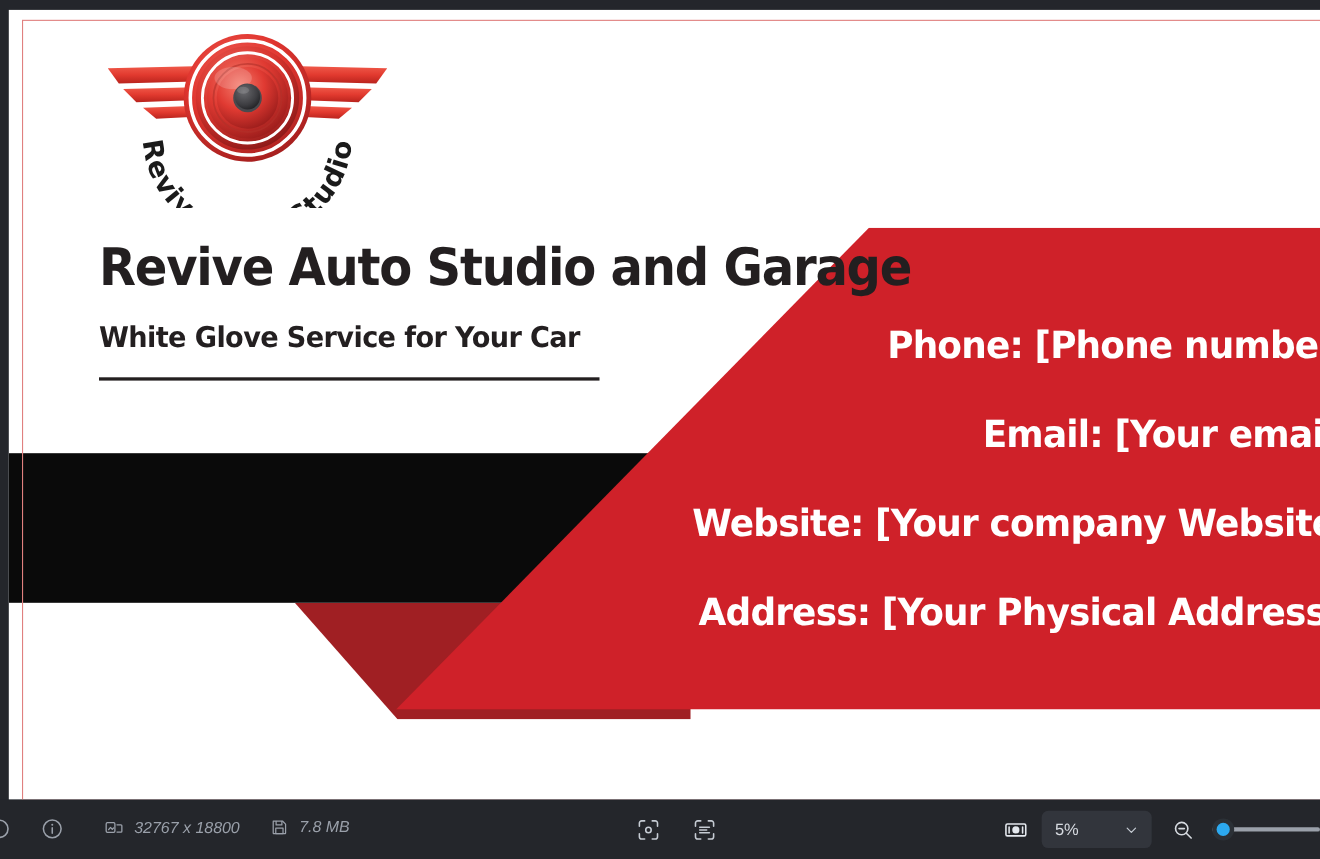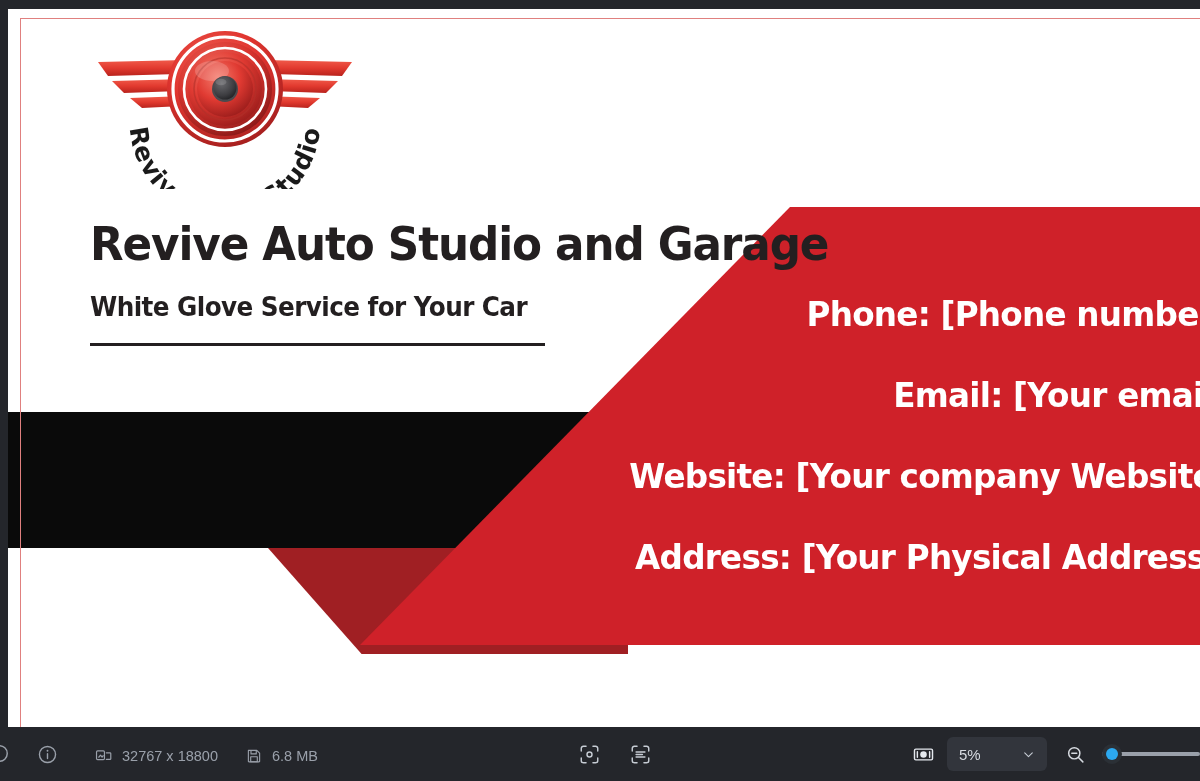--- a/index.html
+++ b/index.html
@@ -168,10 +168,11 @@
 
   .sb-left {
     display: flex;
-    align-items: flex-end;
+    align-items: flex-start;
     gap: 14px;
     padding-left: 0px;
     flex: 0 0 auto;
+    font-style: italic;
   }
   .sb-center {
     flex: 1 1 auto;

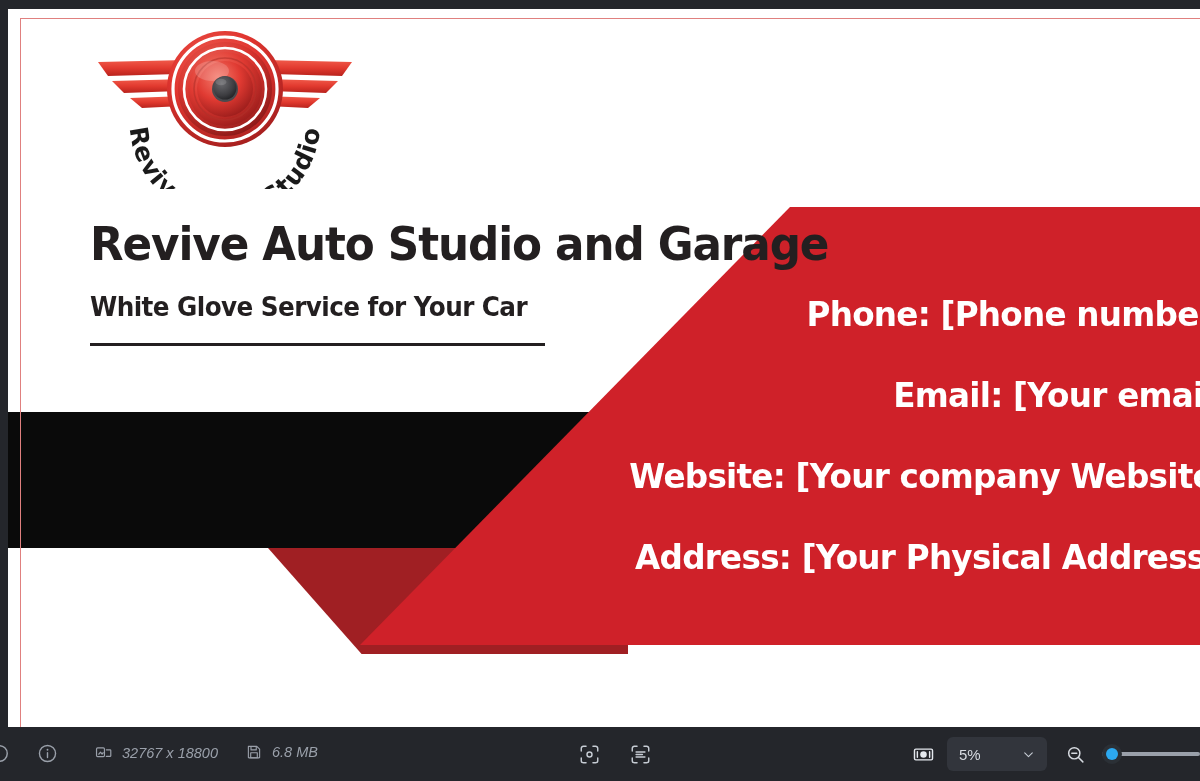--- a/index.html
+++ b/index.html
@@ -385,7 +385,7 @@
             <rect x="7.6" y="13" width="8.8" height="6.7"></rect>
           </svg>
         </span>
-        <span class="sb-text">6.8 MB</span>
+        <span class="sb-text">7.8 MB</span>
       </div>
     </div>
 

